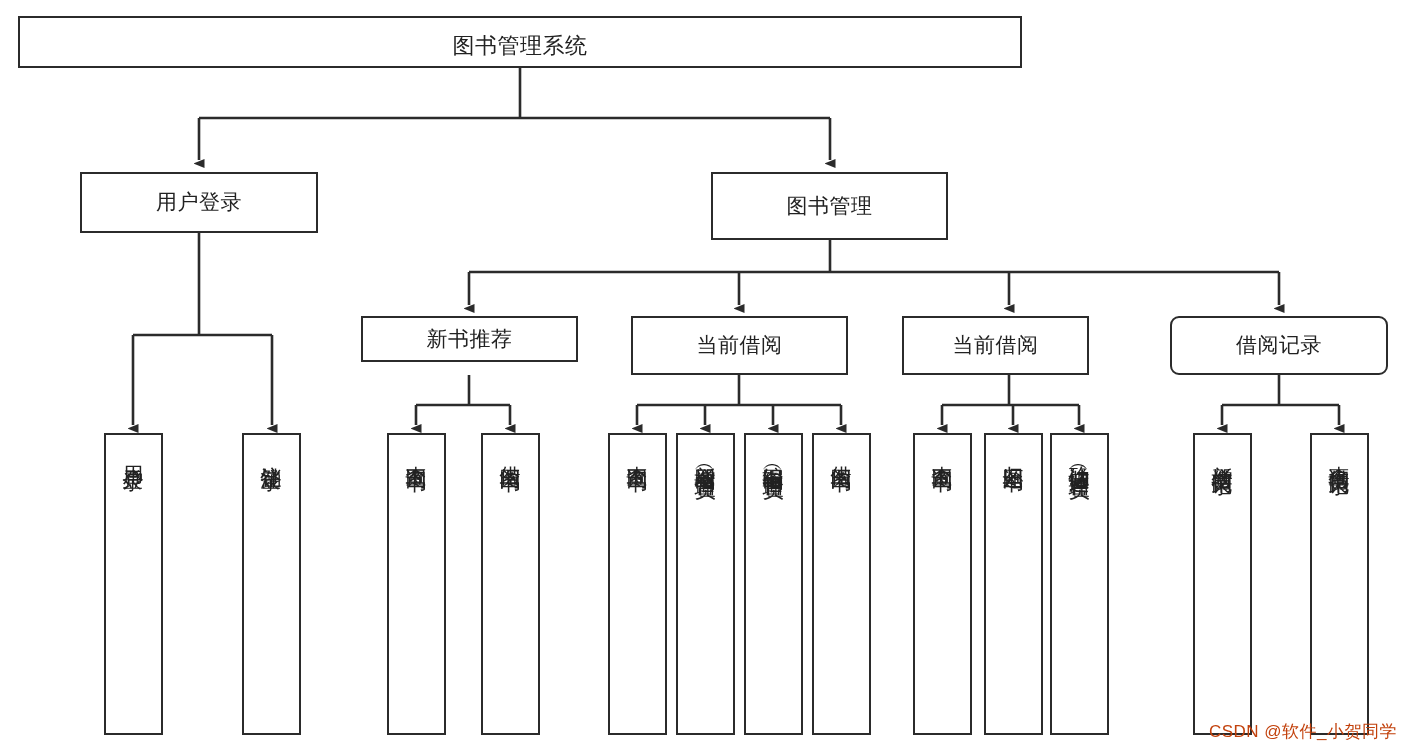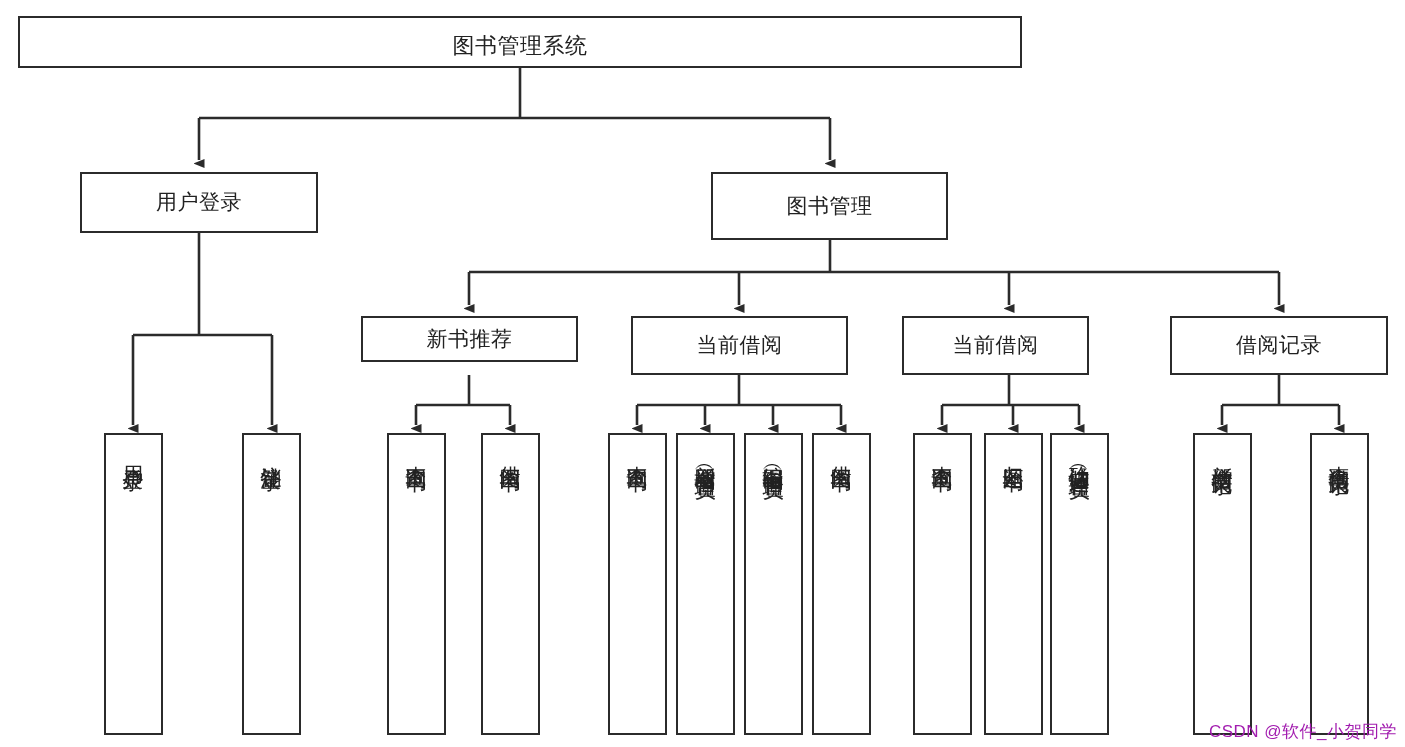--- a/index.html
+++ b/index.html
@@ -151,7 +151,7 @@
   <div class="node horiz" style="left:902px; top:316px; width:187px; height:59px;">
     <span class="label">当前借阅</span>
   </div>
-  <div class="node horiz" style="left:1170px; top:316px; width:218px; height:59px;">
+  <div class="node horiz" style="left:1170px; top:316px; width:218px; height:59px;border-radius:9px;">
     <span class="label">借阅记录</span>
   </div>
 

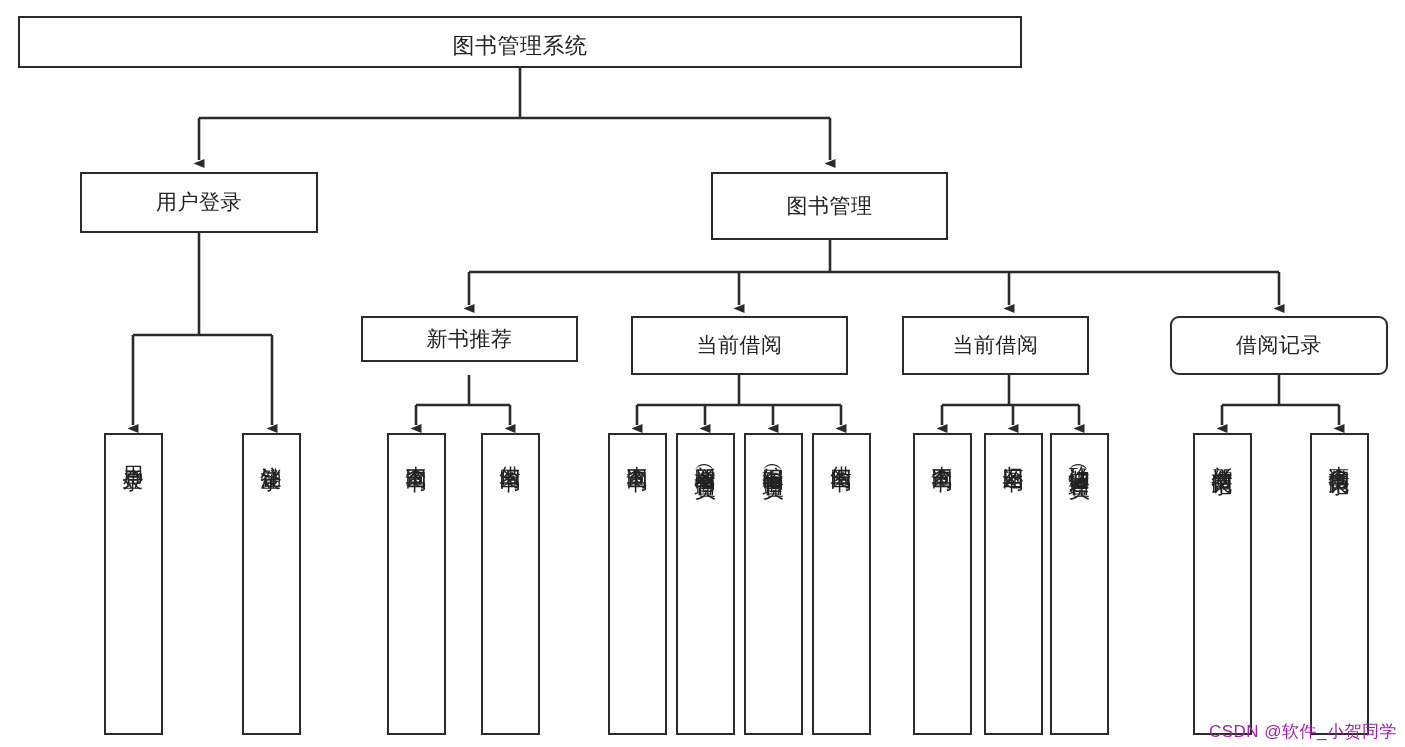--- a/index.html
+++ b/index.html
@@ -70,7 +70,7 @@
     right: 8px;
     bottom: 4px;
     font-size: 17px;
-    color: #a21caf;
+    color: #c2410c;
     letter-spacing: 0.5px;
     white-space: nowrap;
     user-select: none;

